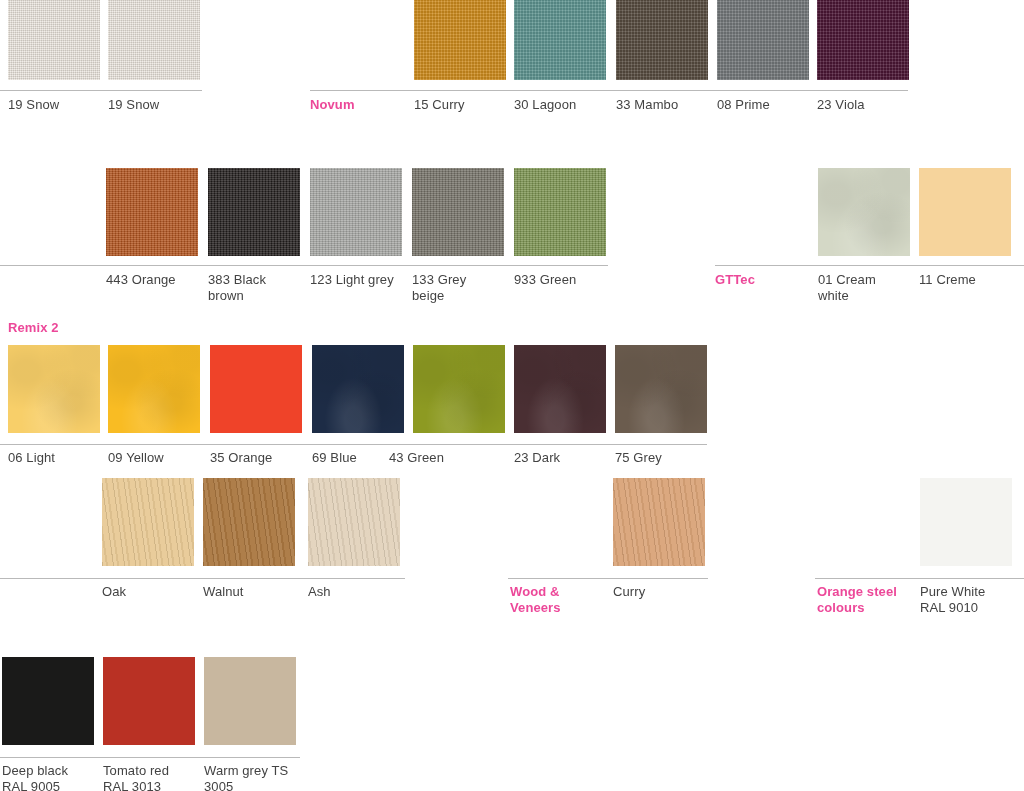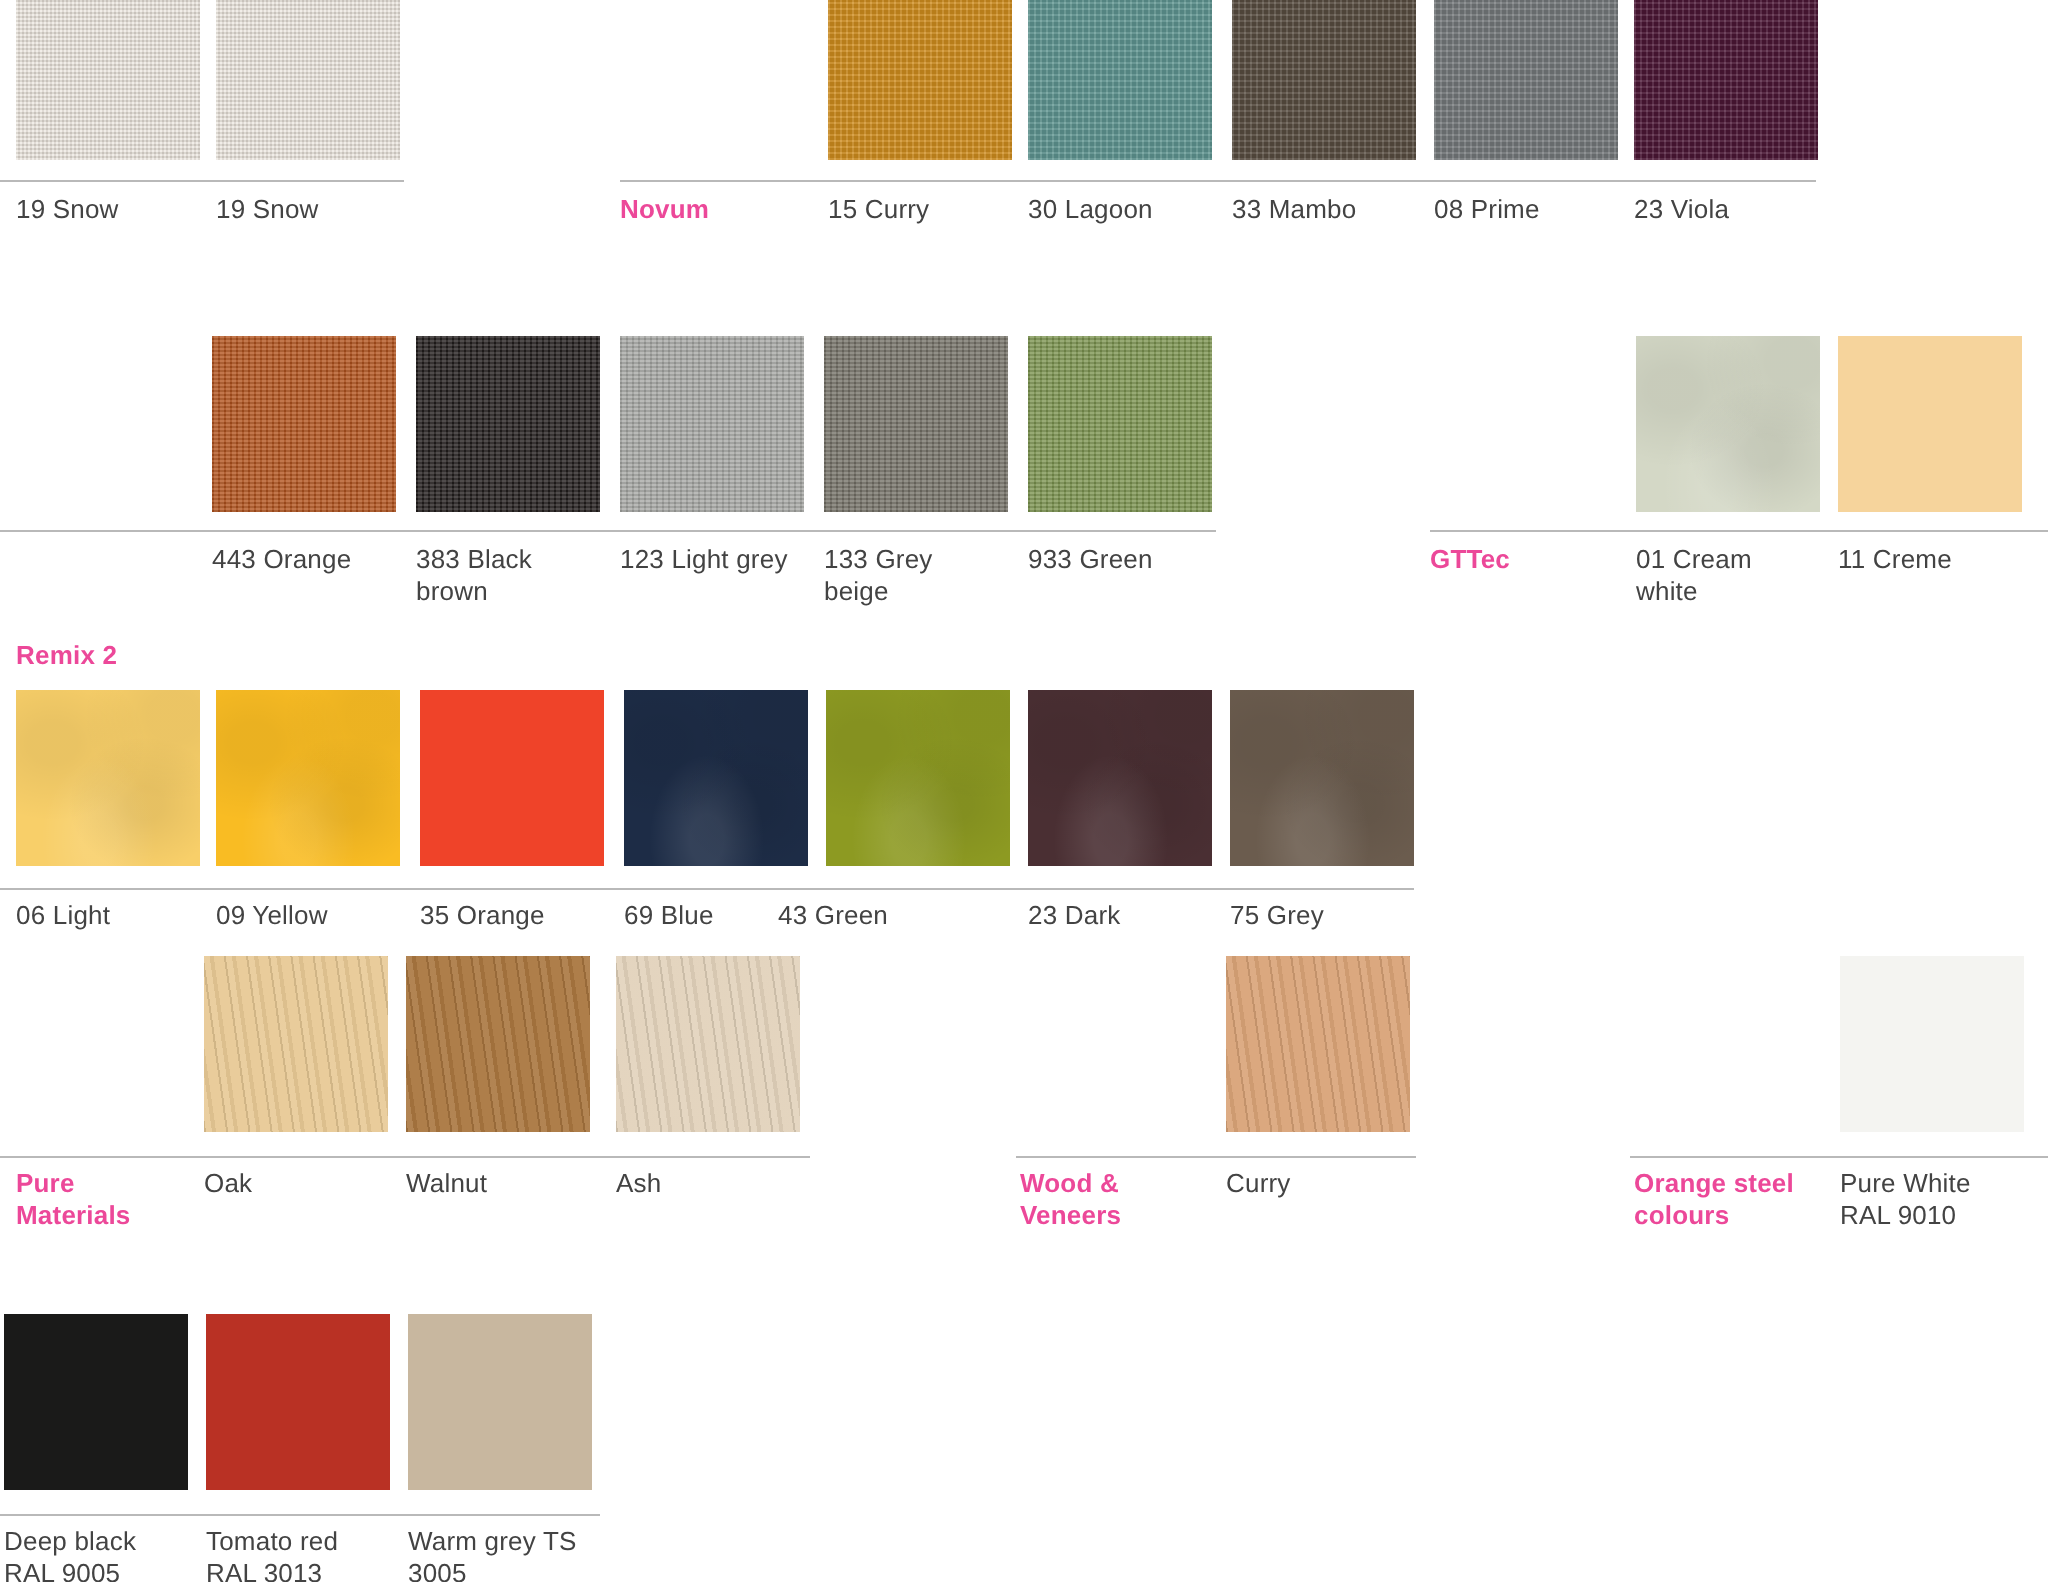--- a/index.html
+++ b/index.html
@@ -150,8 +150,6 @@
     <div class="swatch tex-flat" title="Pure White RAL 9010" style="left: 920px; top: 478px; background-color: rgb(244, 244, 241);"></div>
     <div class="lbl" style="left: 920px; top: 584px;">Pure White
 RAL 9010</div>
-    <div class="lbl cat" style="left: 8px; top: 584px;">Pure
-Materials</div>
     <div class="lbl cat" style="left: 510px; top: 584px;">Wood &amp;
 Veneers</div>
     <div class="lbl cat" style="left: 817px; top: 584px;">Orange steel

